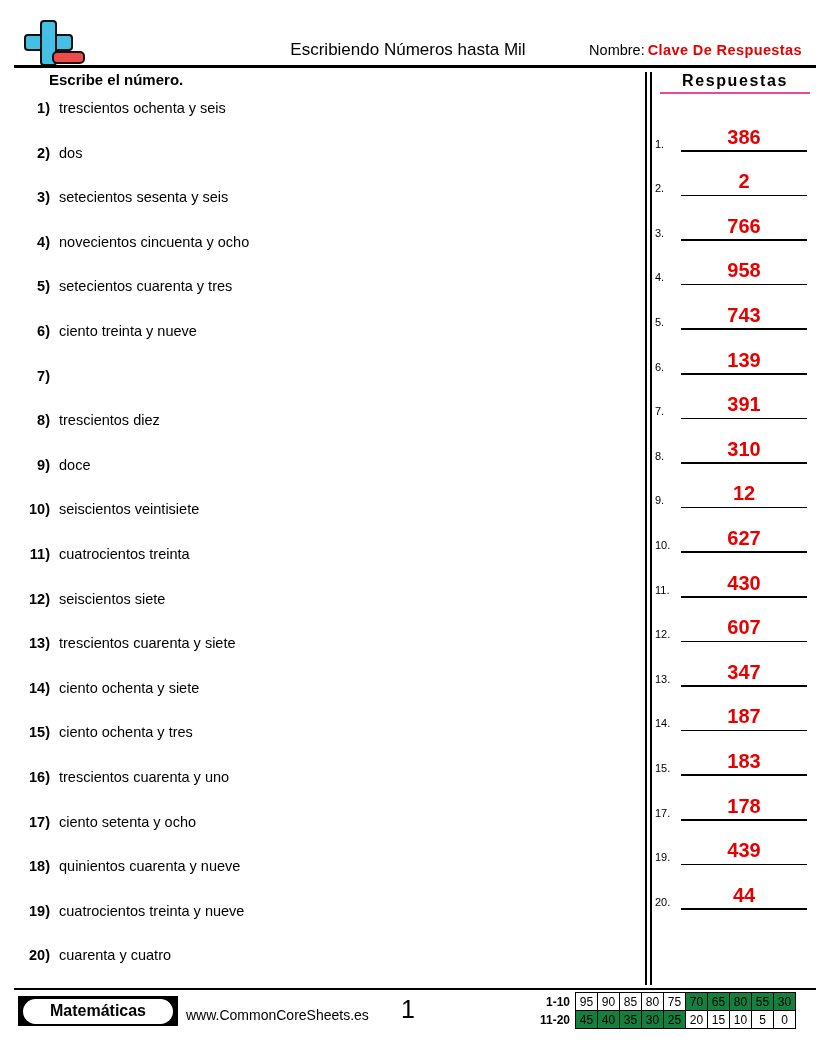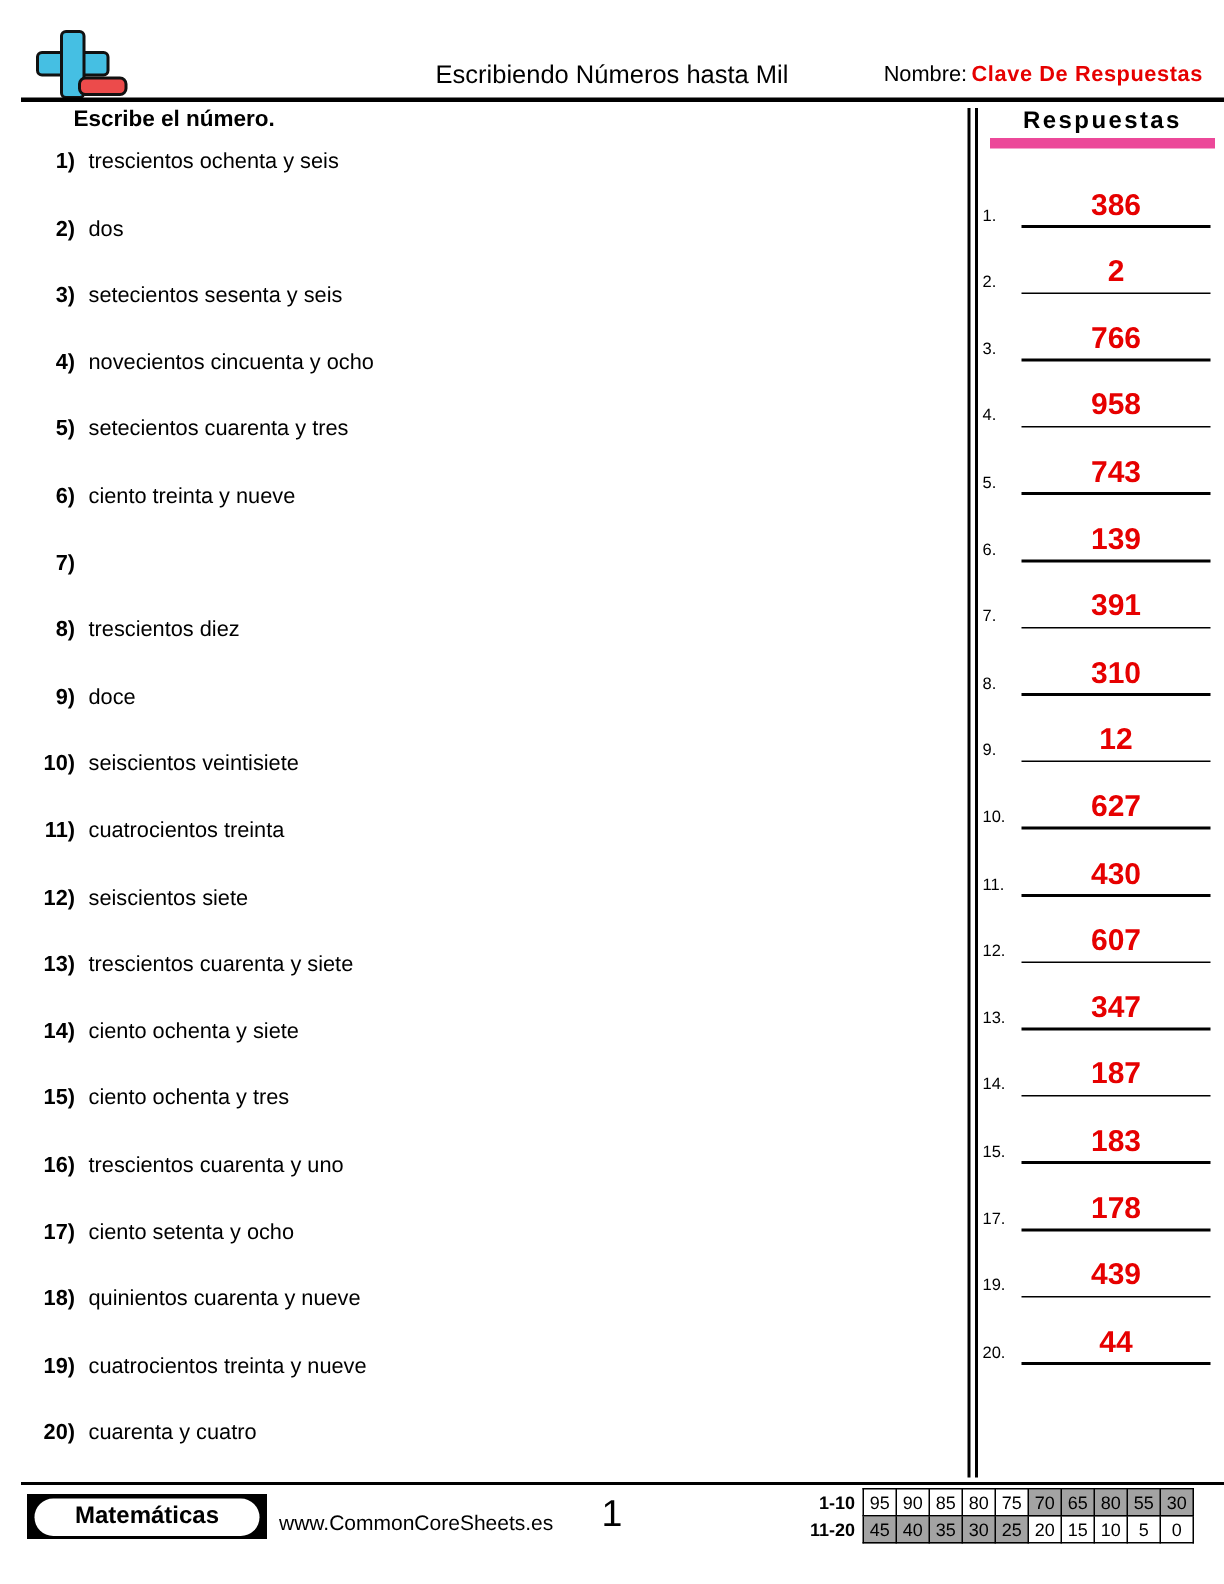--- a/index.html
+++ b/index.html
@@ -170,7 +170,7 @@
     font-weight: bold;
     letter-spacing: 1.6px;
     line-height: 21px;
-    border-bottom: 7px solid #ec4899;
+    border-bottom: 2px solid #ec4899;
     padding-bottom: 1px;
   }
   #answers-list {

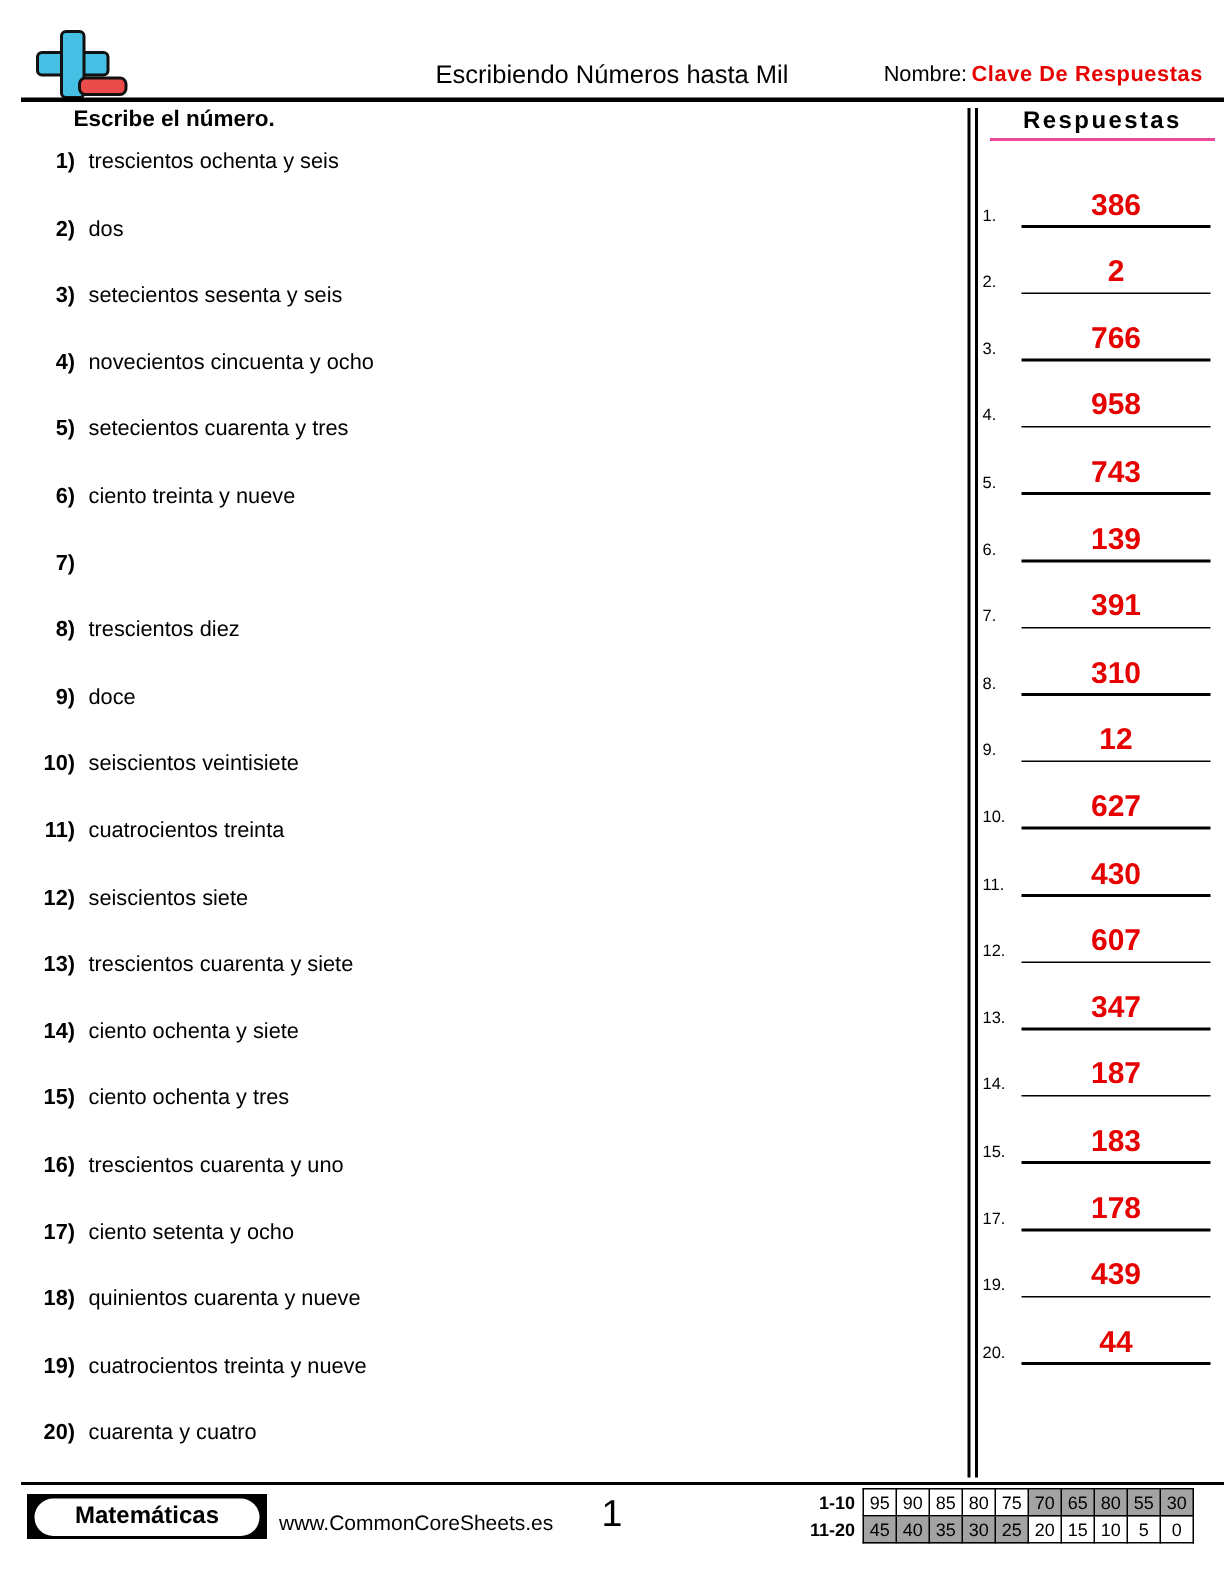--- a/index.html
+++ b/index.html
@@ -288,7 +288,7 @@
     font-weight: bold;
   }
   #score-table td.hl {
-    background: #a3a3a3;
+    background: #15803d;
   }
 </style>
 </head>

